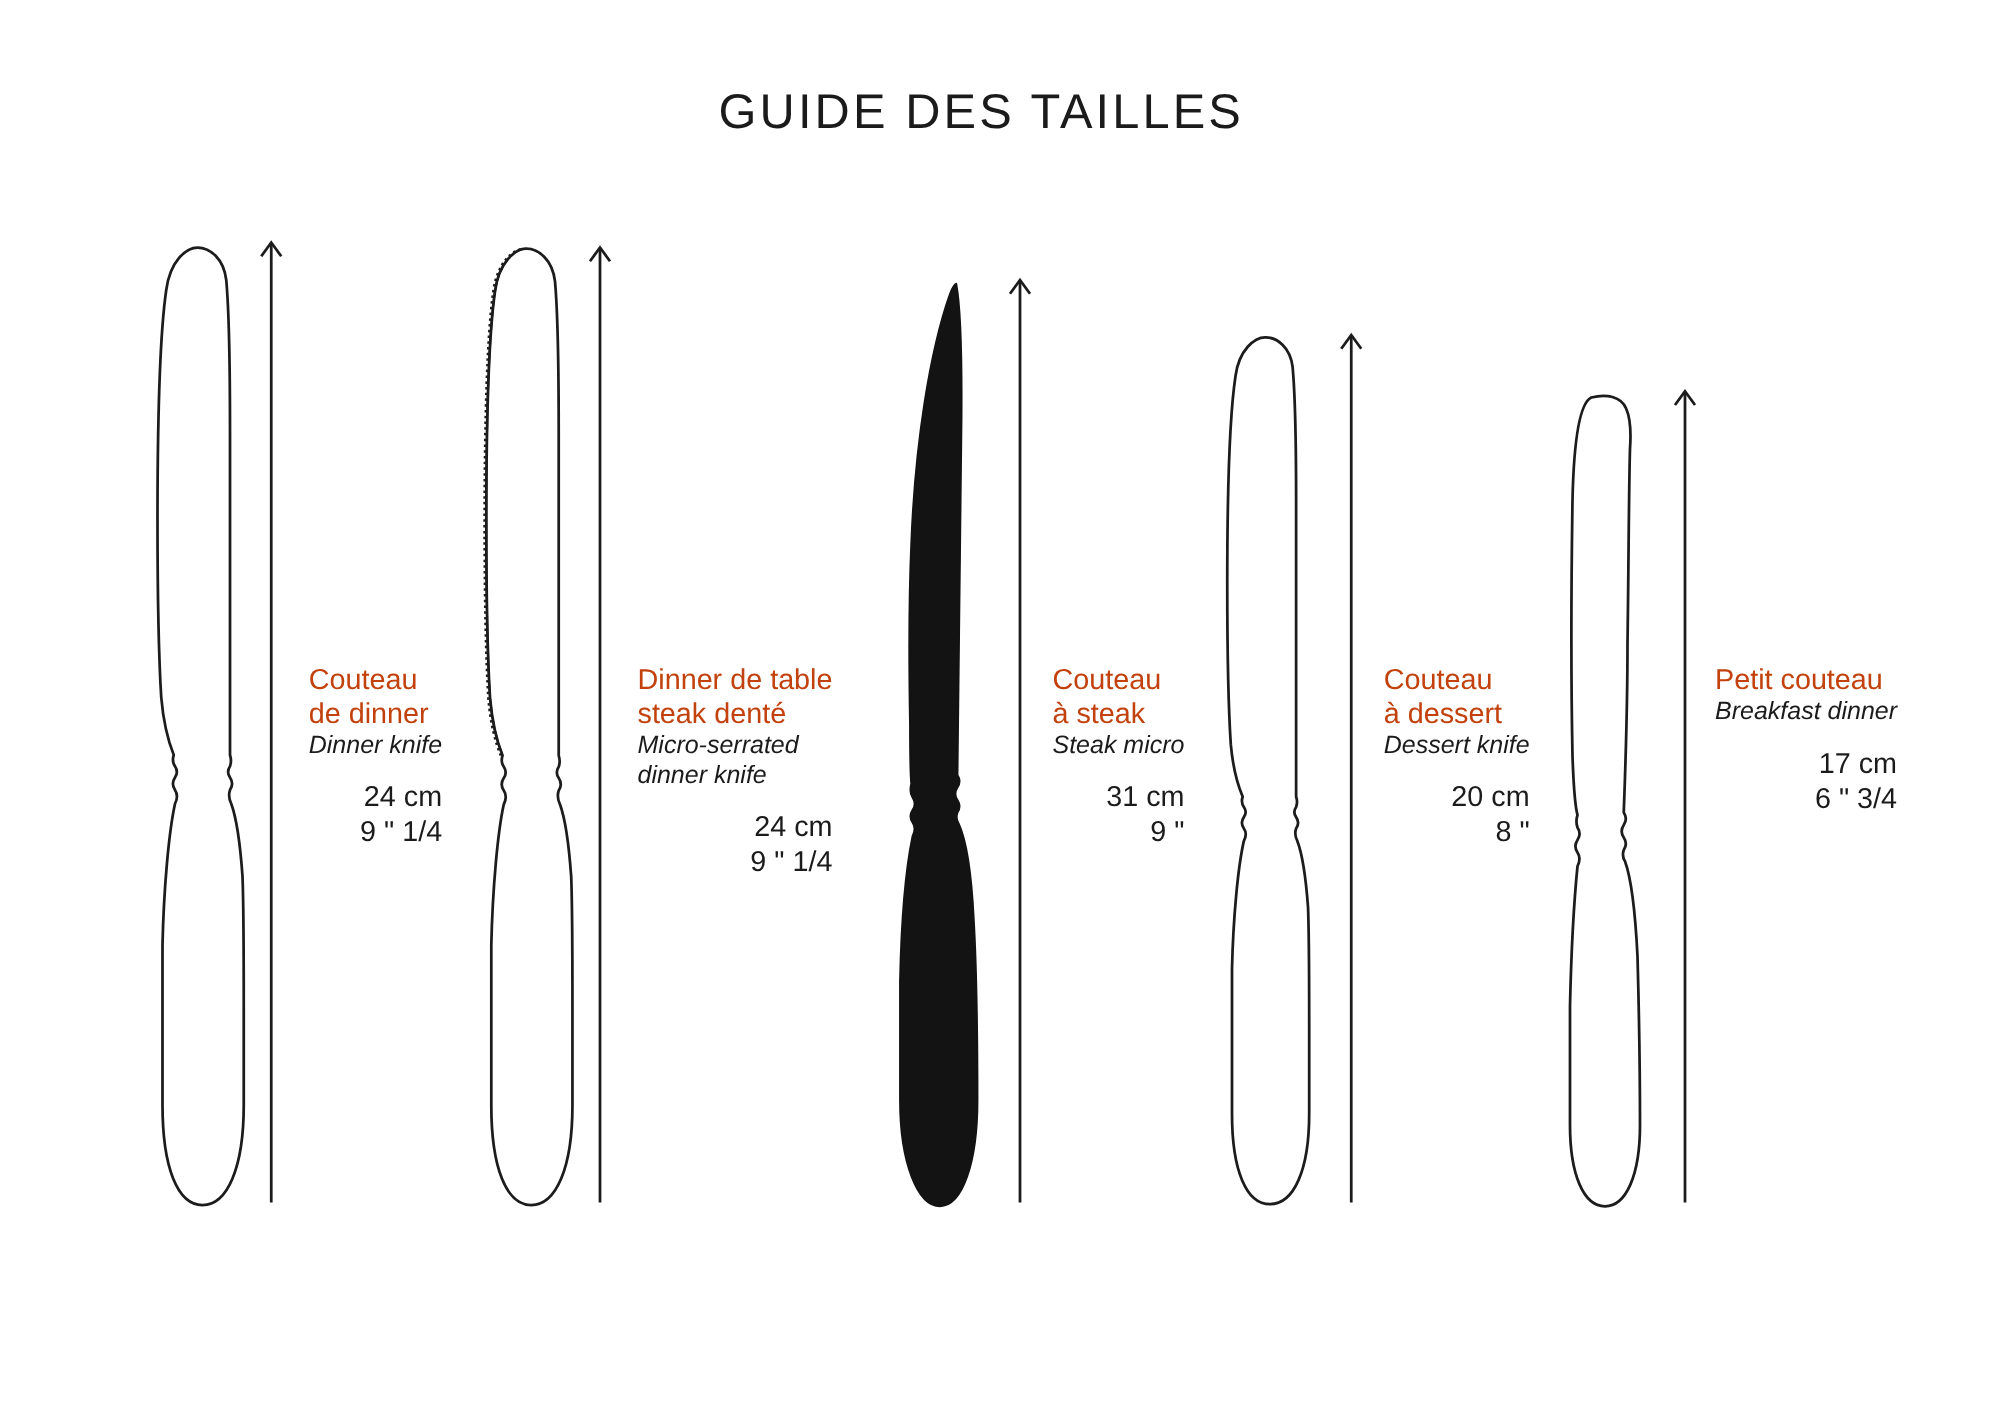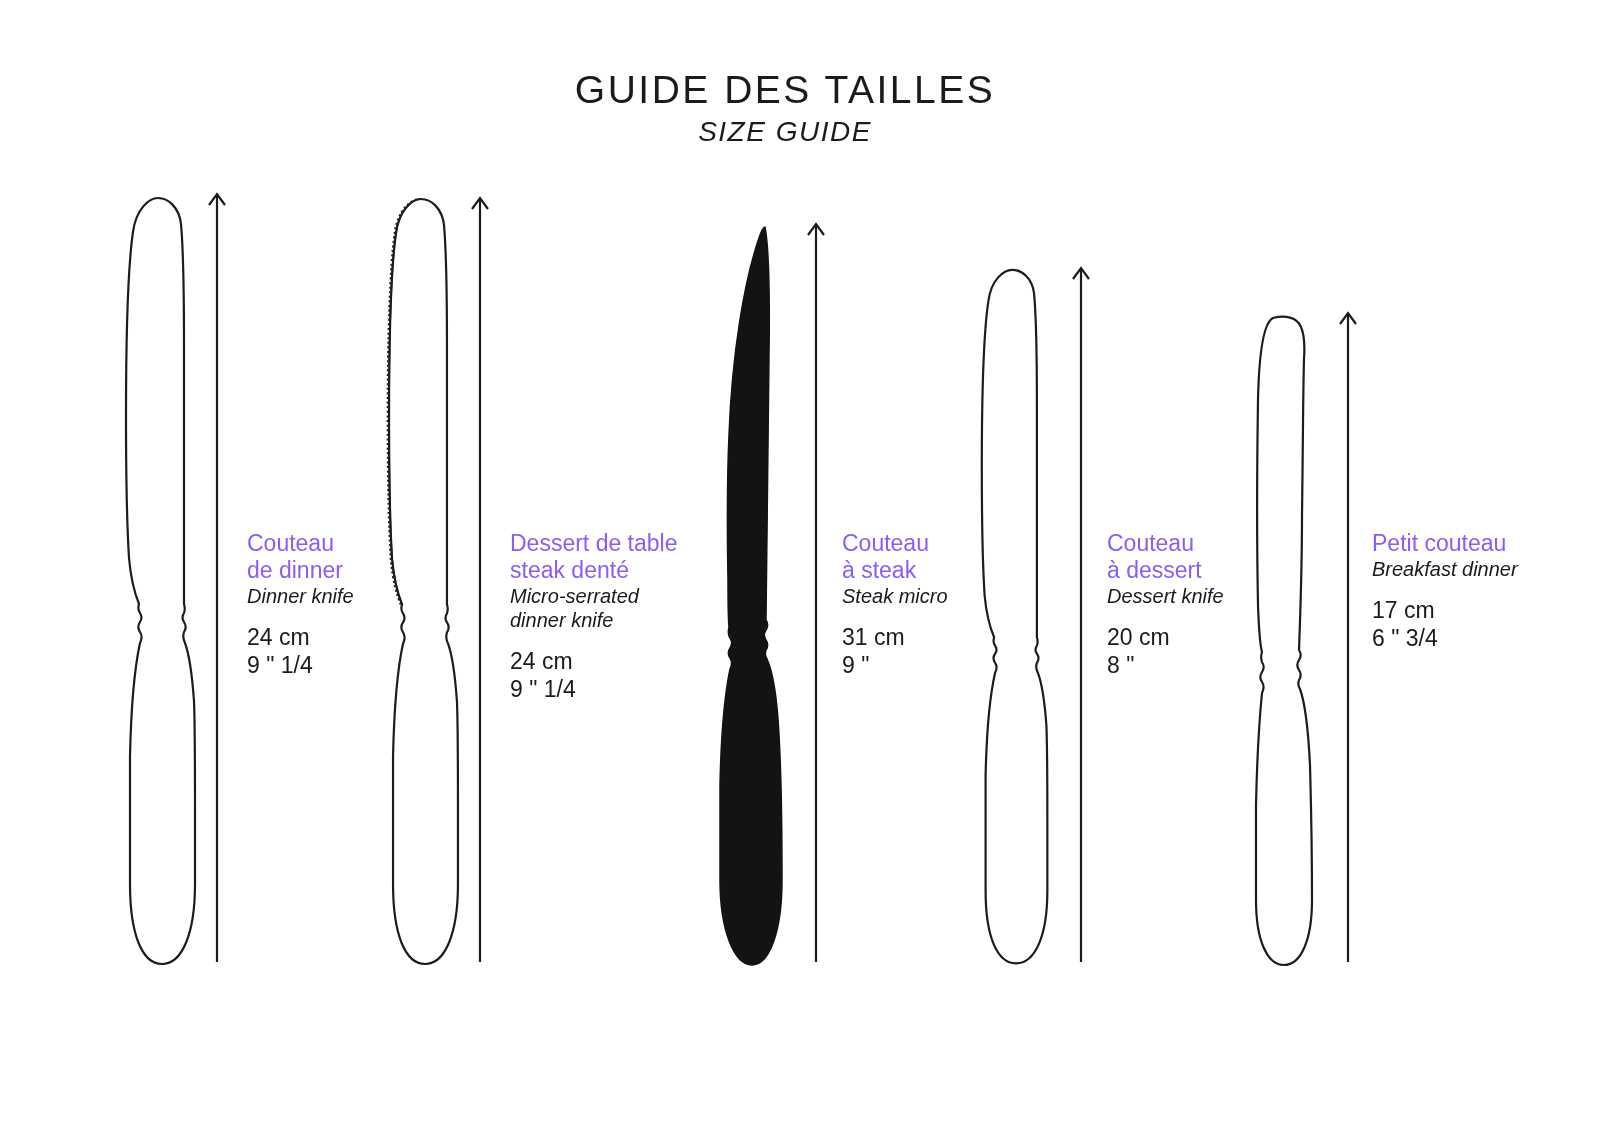--- a/index.html
+++ b/index.html
@@ -30,7 +30,6 @@
 
   <div class="hdr">
     <h1>GUIDE DES TAILLES</h1>
-    <div class="sub">SIZE GUIDE</div>
   </div>
 
   <div>

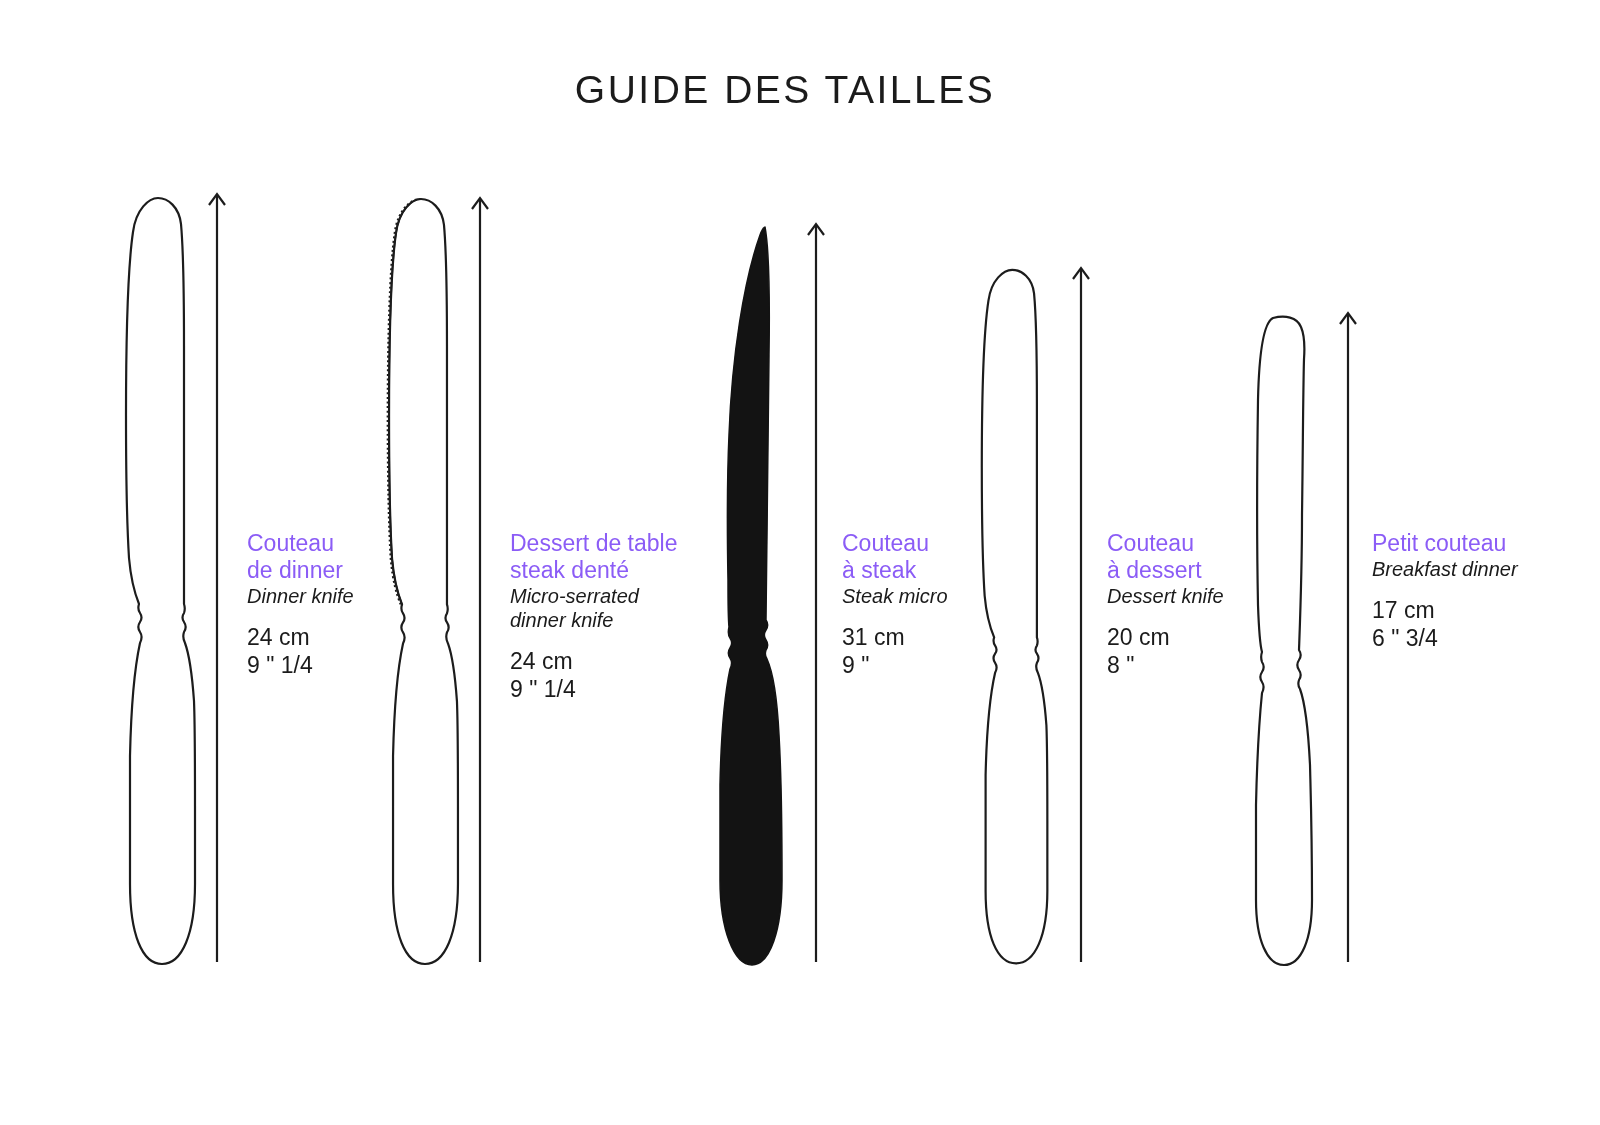--- a/index.html
+++ b/index.html
@@ -18,7 +18,7 @@
   svg .aline{stroke:#1c1c1c;stroke-width:2.2;}
   svg .ahead{fill:none;stroke:#1c1c1c;stroke-width:2.2;stroke-linejoin:miter;}
   .label{position:absolute;top:530px;}
-  .fr{font-size:23px;line-height:27px;color:#8b5cf6;}
+  .fr{font-size:23px;line-height:27px;color:#c2410c;}
   .en{font-size:20px;line-height:24px;font-style:italic;color:#1b1b1b;}
   .sizes{margin-top:15px;}
   .cm,.in{font-size:23px;line-height:28px;color:#1b1b1b;}

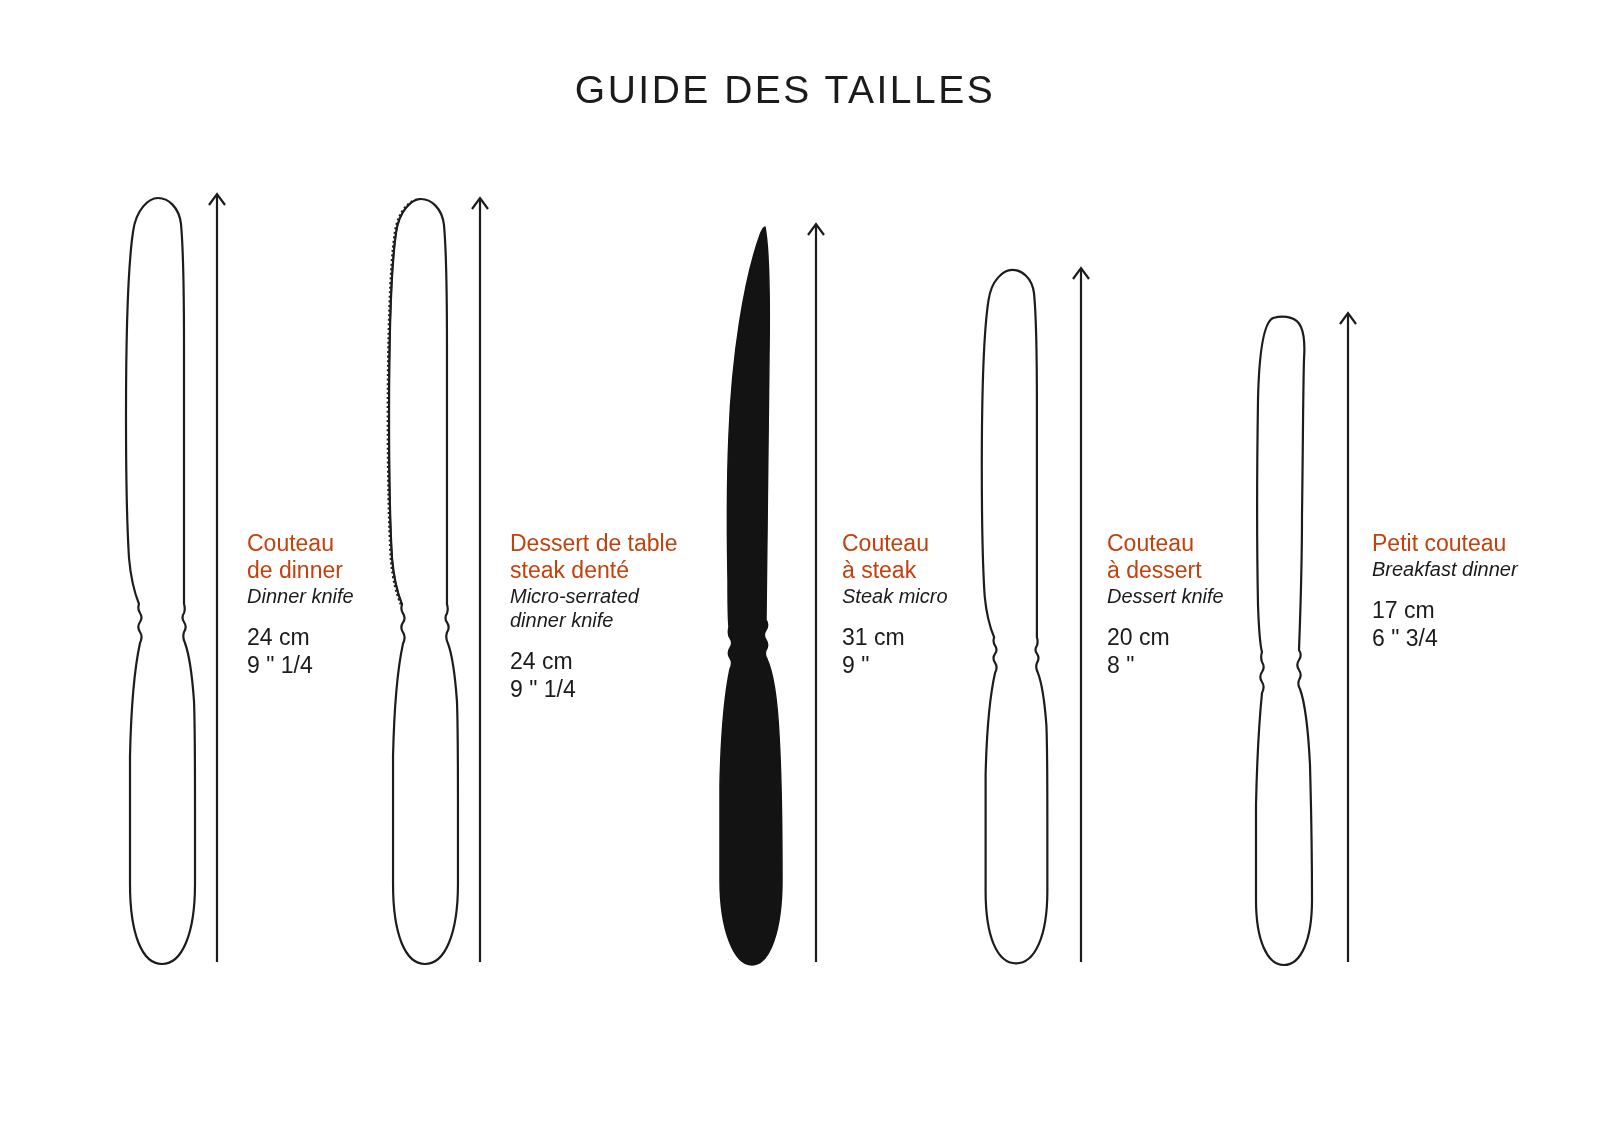--- a/index.html
+++ b/index.html
@@ -72,7 +72,7 @@
       <line class="aline" x1="15" y1="3" x2="15" y2="766"></line>
     </svg>
     <div class="label" style="left:510px">
-      <div class="fr">Dessert de table</div>
+      <div class="fr">Dinner de table</div>
       <div class="fr">steak denté</div>
       <div class="en">Micro-serrated</div>
       <div class="en">dinner knife</div>

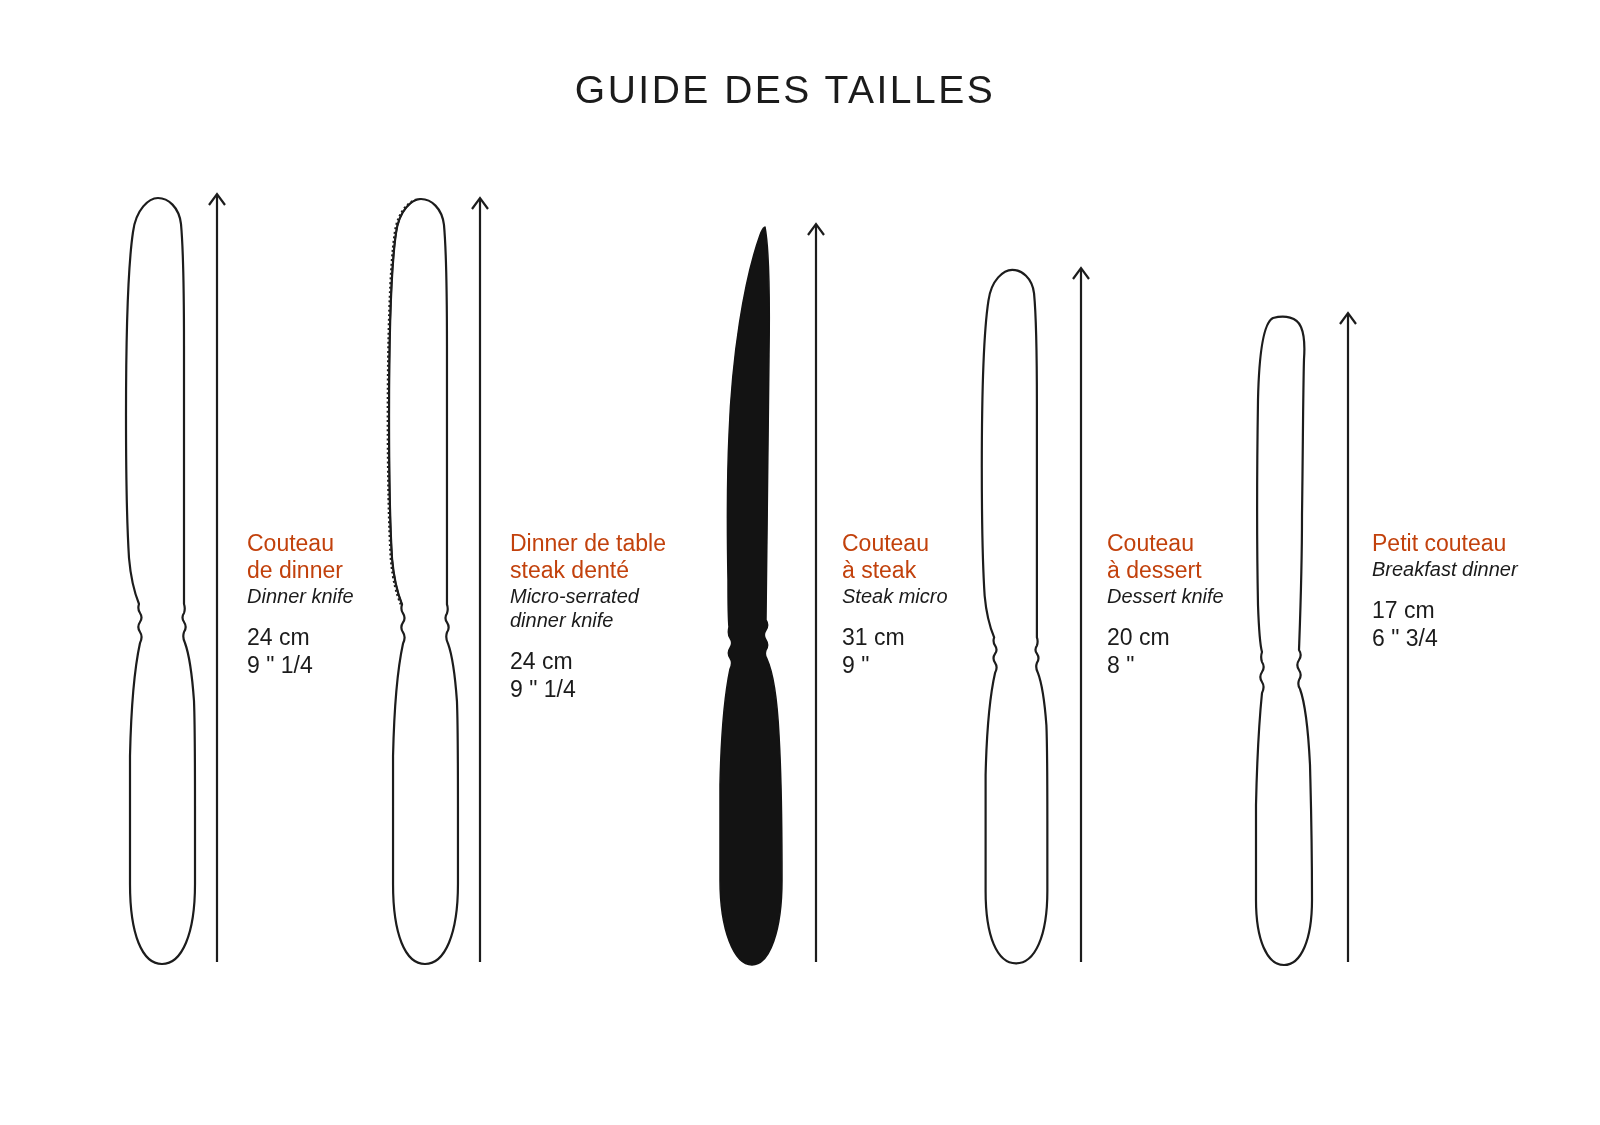--- a/index.html
+++ b/index.html
@@ -21,7 +21,7 @@
   .fr{font-size:23px;line-height:27px;color:#c2410c;}
   .en{font-size:20px;line-height:24px;font-style:italic;color:#1b1b1b;}
   .sizes{margin-top:15px;}
-  .cm,.in{font-size:23px;line-height:28px;color:#1b1b1b;}
+  .cm,.in{font-size:23px;line-height:28px;color:#1b1b1b;text-align:right;}
 </style>
 </head>
 <body>

